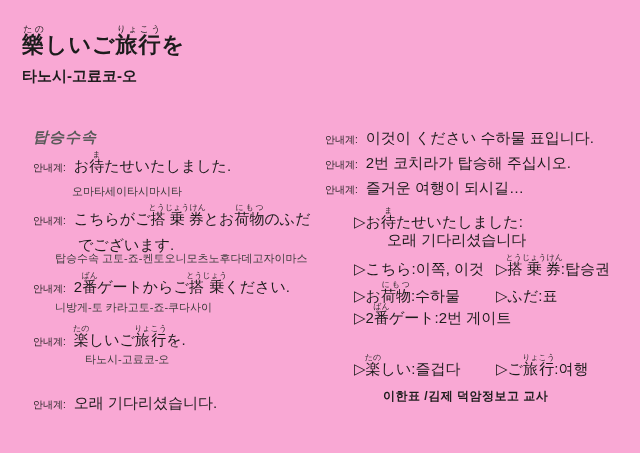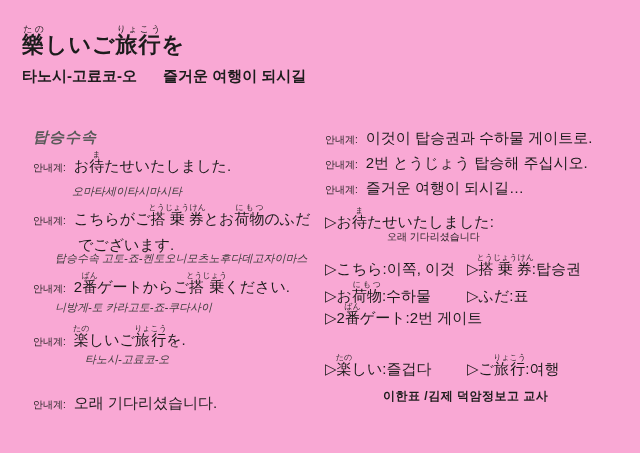--- a/index.html
+++ b/index.html
@@ -37,7 +37,6 @@
     <span><ruby>樂<rt>たの</rt></ruby>しいご<ruby>旅行<rt>りょこう</rt></ruby>を</span>
   </div>
   <div class="abs subtitle" style="left:22px;top:67px">타노시-고료코-오</div>
-  <div class="abs subtitle" style="left:163px;top:67px">즐거운 여행이 되시길</div>
 
   <div class="abs section-heading" style="left:33px;top:128px">탑승수속</div>
 

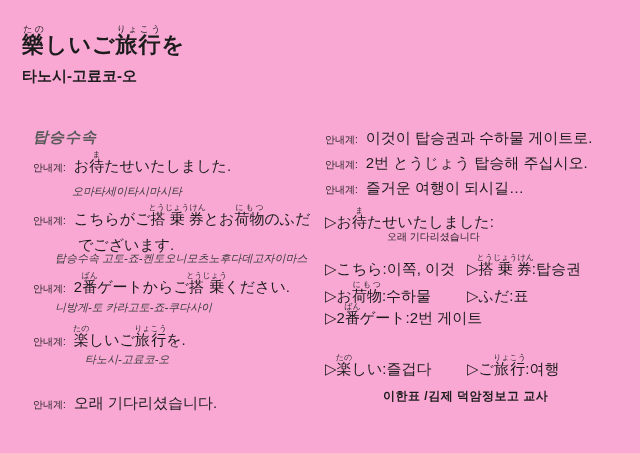--- a/index.html
+++ b/index.html
@@ -66,7 +66,7 @@
   </div>
 
   <div class="abs trans" style="left:325px;top:129px">
-    <span class="speaker">안내계:</span><span>이것이 탑승권과 수하물 게이트로.</span>
+    <span class="speaker">안내계:</span><span>이것이 ください 수하물 표입니다.</span>
   </div>
   <div class="abs trans" style="left:325px;top:154px">
     <span class="speaker">안내계:</span><span>2번 とうじょう 탑승해 주십시오.</span>

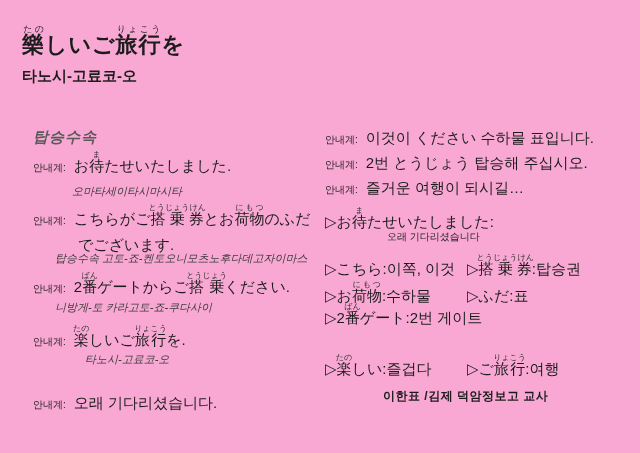--- a/index.html
+++ b/index.html
@@ -69,7 +69,7 @@
     <span class="speaker">안내계:</span><span>이것이 ください 수하물 표입니다.</span>
   </div>
   <div class="abs trans" style="left:325px;top:154px">
-    <span class="speaker">안내계:</span><span>2번 とうじょう 탑승해 주십시오.</span>
+    <span class="speaker">안내계:</span><span>2번 코치라가 탑승해 주십시오.</span>
   </div>
   <div class="abs trans" style="left:325px;top:179px">
     <span class="speaker">안내계:</span><span>즐거운 여행이 되시길…</span>

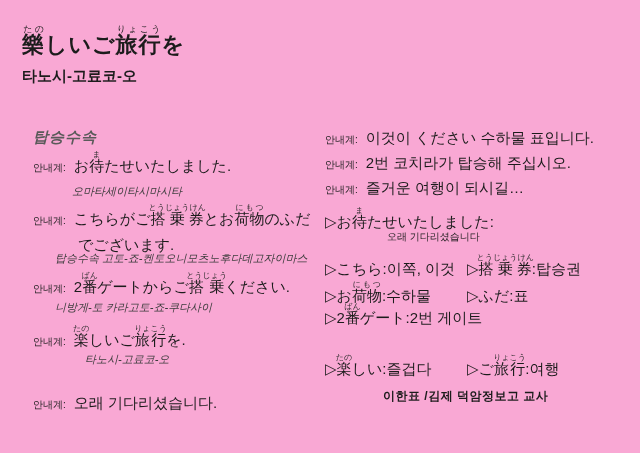--- a/index.html
+++ b/index.html
@@ -18,7 +18,7 @@
   .speaker{font-size:10px;margin-right:8px;}
   .jp{font-size:15px;}
   .jp rt{font-size:8px;font-weight:normal;color:#2a2a2a;}
-  .pron{font-size:11px;color:#3c3c3c;letter-spacing:0;font-style:italic;}
+  .pron{font-size:11px;color:#3c3c3c;letter-spacing:0;}
   
   .trans{font-size:15px;}
   .vocab{font-size:15px;}

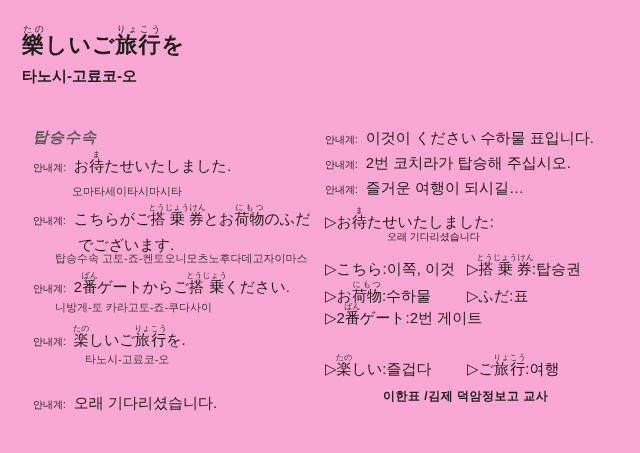--- a/index.html
+++ b/index.html
@@ -21,7 +21,7 @@
   .pron{font-size:11px;color:#3c3c3c;letter-spacing:0;}
   
   .trans{font-size:15px;}
-  .vocab{font-size:15px;}
+  .vocab{font-size:15px;margin-left:29px;}
   .vocab rt{font-size:8px;color:#2a2a2a;}
   .vocab-first{display:inline-block;width:142px;}
   .vocab-sub{font-size:10px;}

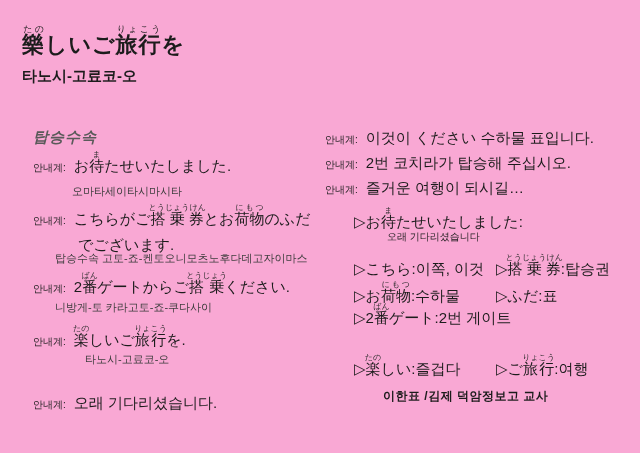--- a/index.html
+++ b/index.html
@@ -24,7 +24,7 @@
   .vocab{font-size:15px;margin-left:29px;}
   .vocab rt{font-size:8px;color:#2a2a2a;}
   .vocab-first{display:inline-block;width:142px;}
-  .vocab-sub{font-size:10px;}
+  .vocab-sub{font-size:15px;}
   .credit{font-size:12px;font-weight:600;letter-spacing:0.5px;}
   ruby{ruby-position:over;}
 </style>

